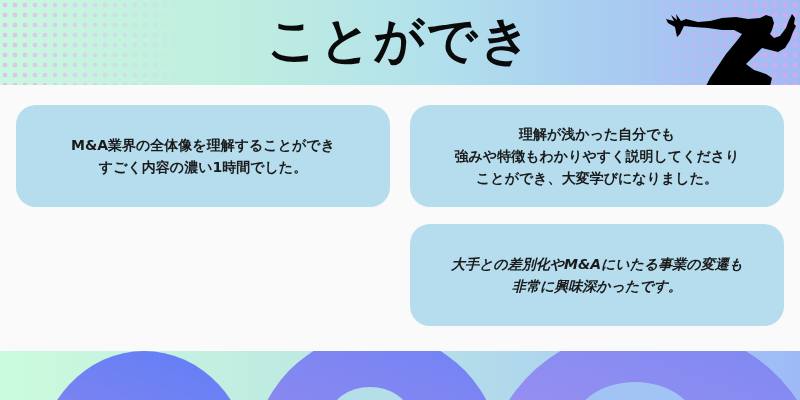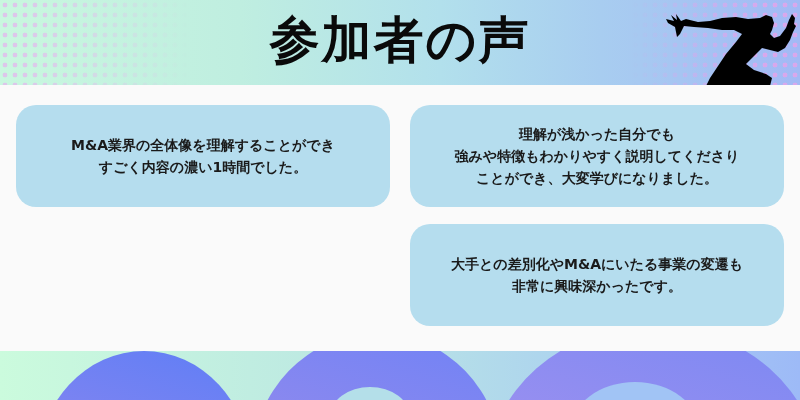--- a/index.html
+++ b/index.html
@@ -64,7 +64,7 @@
 <div class="header">
   <div class="dots-left"></div>
   <div class="dots-right"></div>
-  <div class="title">参加者の声</div>
+  <div class="title">ことができ</div>
   <svg class="runner" viewBox="0 0 138 78" xmlns="http://www.w3.org/2000/svg">
     <path fill="#000" d="M6 15 L4 11 L12 13 L9 7 L15 12 L14 6 L19 13 L24 11 L36 14 L48 13 L60 10 L74 9 L86 11 L98 10 L104 7 L110 9 L112 15 L110 22 L108 26 L112 30 L118 28 L124 20 L127 12 L130 6 L133 10 L132 16 L134 18 L131 24 L128 32 L123 40 L116 44 L108 42 L100 40 L92 48 L84 56 L92 62 L104 66 L110 70 L108 78 L44 78 L48 70 L56 58 L64 46 L74 34 L80 26 L72 22 L60 22 L46 20 L32 19 L22 18 L18 26 L15 29 L14 24 L13 19 Z"></path>
   </svg>

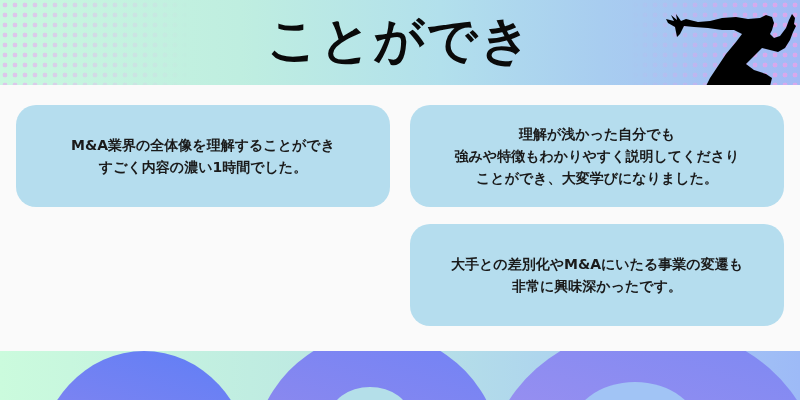--- a/index.html
+++ b/index.html
@@ -46,7 +46,7 @@
     .c1 { left: 16px; top: 20px; }
     .c2 { left: 410px; top: 20px; }
     .c3 { left: 16px; top: 139px; }
-    .c4 { left: 410px; top: 139px; }
+    .c4 { left: 410px; top: 139px; font-style: italic; }
     .footer {
       position: absolute; left: 0; top: 351px; width: 800px; height: 49px; overflow: hidden;
       background: linear-gradient(90deg, #cbfbdd 0%, #bde9e2 40%, #add4ee 70%, #9dbaf7 100%);

